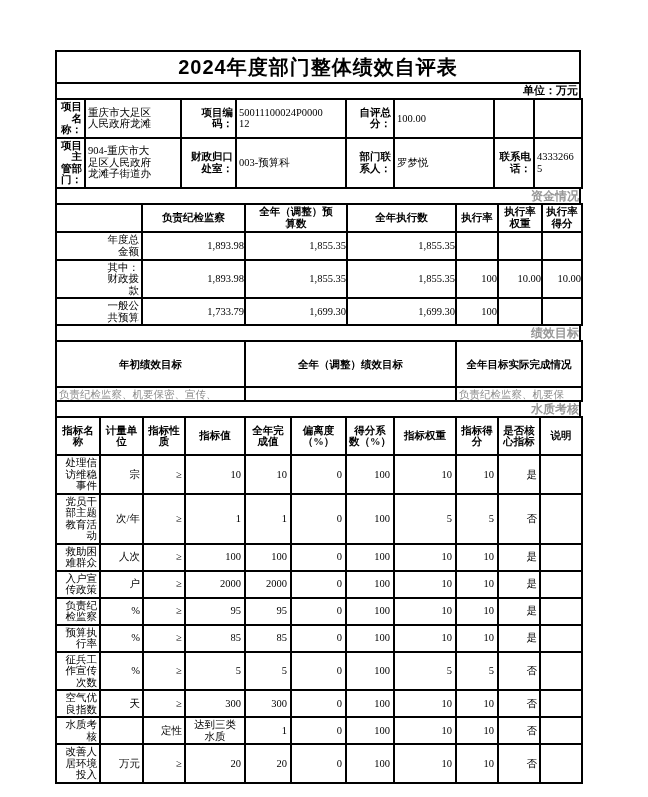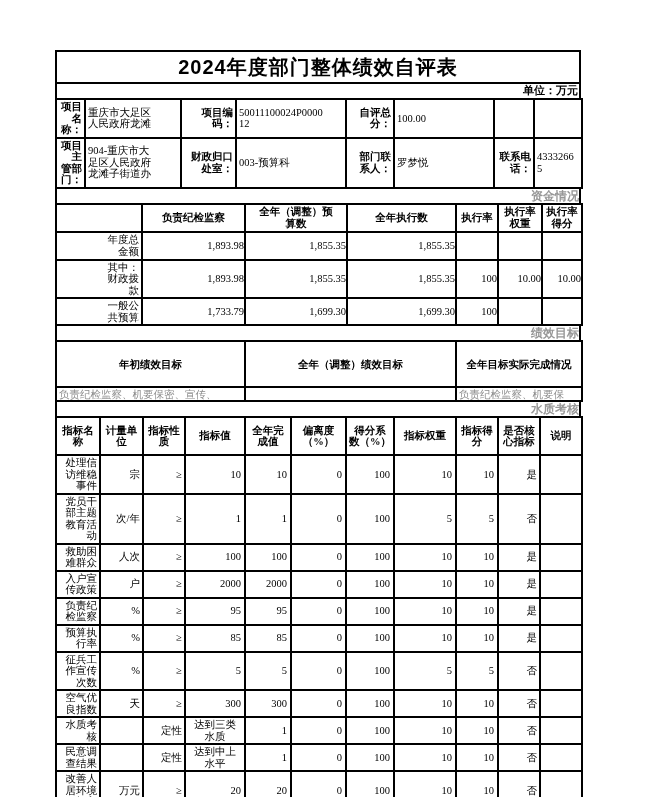--- a/index.html
+++ b/index.html
@@ -358,20 +358,6 @@
           <td></td>
         </tr>
         <tr>
-          <td class="lft">民意调查结果</td>
-          <td class="lft"></td>
-          <td class="lft">定性</td>
-          <td class="ctr">达到中上
-水平</td>
-          <td class="num">1</td>
-          <td class="num">0</td>
-          <td class="num">100</td>
-          <td class="num">10</td>
-          <td class="num">10</td>
-          <td class="lft">否</td>
-          <td></td>
-        </tr>
-        <tr>
           <td class="lft">改善人居环境投入</td>
           <td class="lft">万元</td>
           <td class="lft">≥</td>

